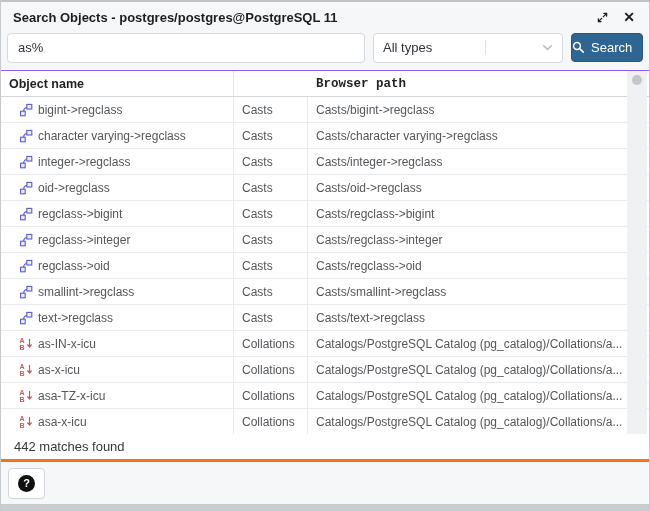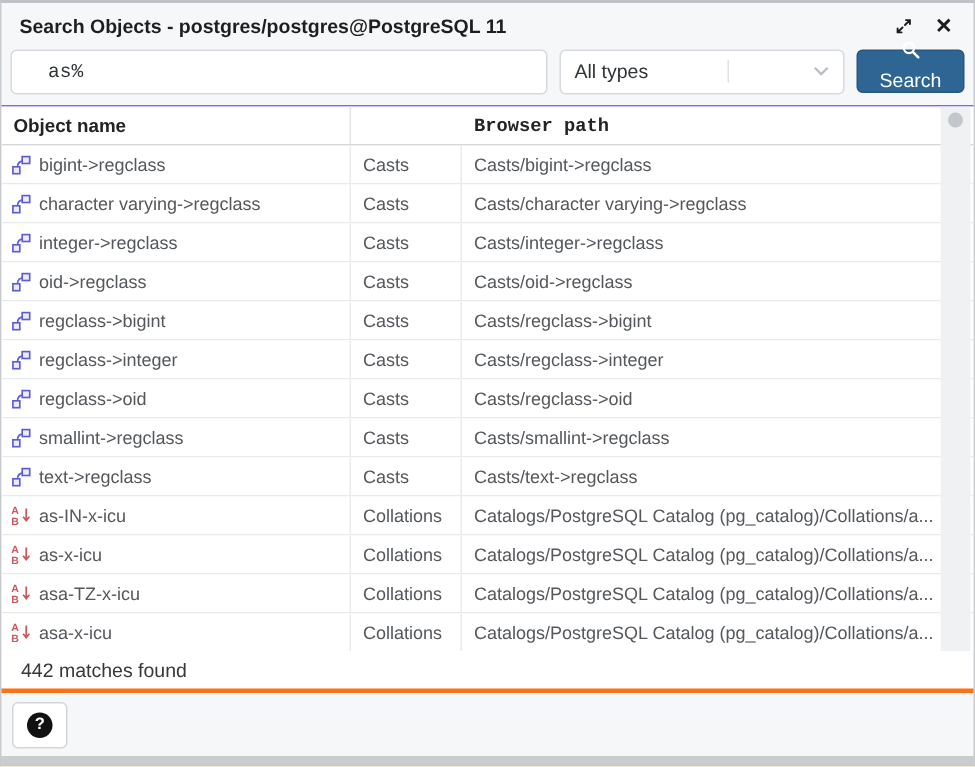--- a/index.html
+++ b/index.html
@@ -28,8 +28,8 @@
   }
   .search-input {
     flex:1; height:30px; border:1px solid #d6d9dd; border-radius:4px;
-    padding:0 24px; font-size:13px; color:#303336; background:#fff;
-    font-family:Liberation Mono, monospace; outline:none;
+    padding:0 10px; font-size:13px; color:#303336; background:#fff;
+    font-family:Liberation Sans, sans-serif; outline:none;
   }
   .type-select {
     width:190px; height:30px; background:#fff; border:1px solid #d6d9dd;

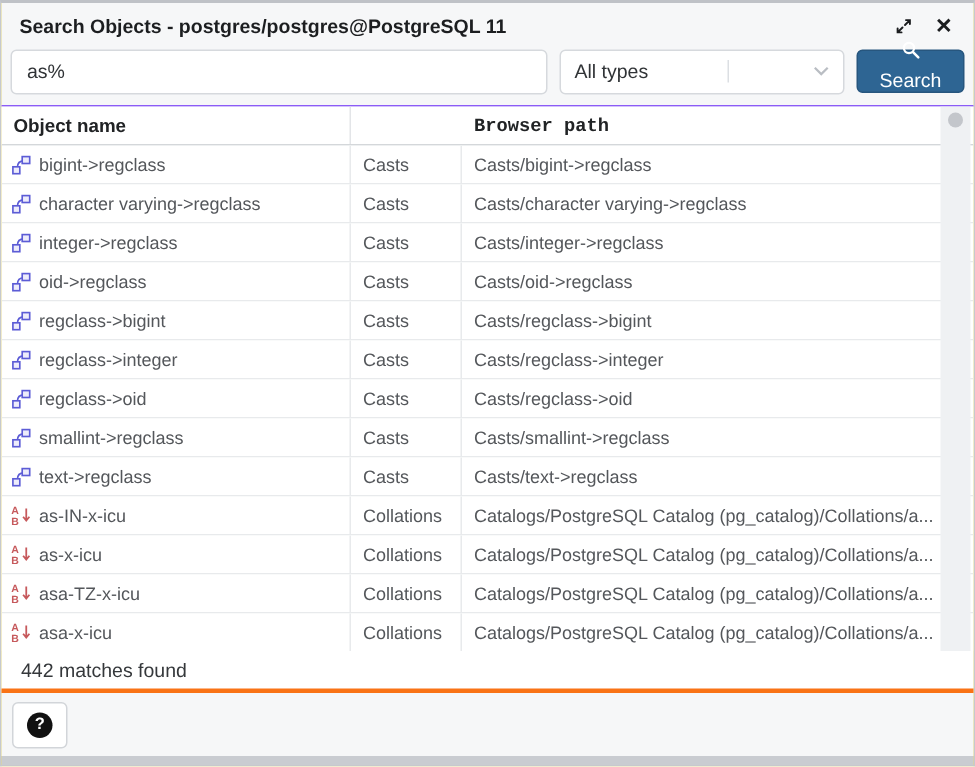--- a/index.html
+++ b/index.html
@@ -41,7 +41,7 @@
   .search-btn {
     width:72px; height:29px; background:#2e6593; border:1px solid #27567e;
     border-radius:4px; color:#fff; font-size:13px; font-family:inherit;
-    display:flex; align-items:center; justify-content:flex-end; gap:6px; cursor:pointer;flex-direction:column;
+    display:flex; align-items:center; justify-content:flex-start; gap:6px; cursor:pointer;
   }
   
   .grid {

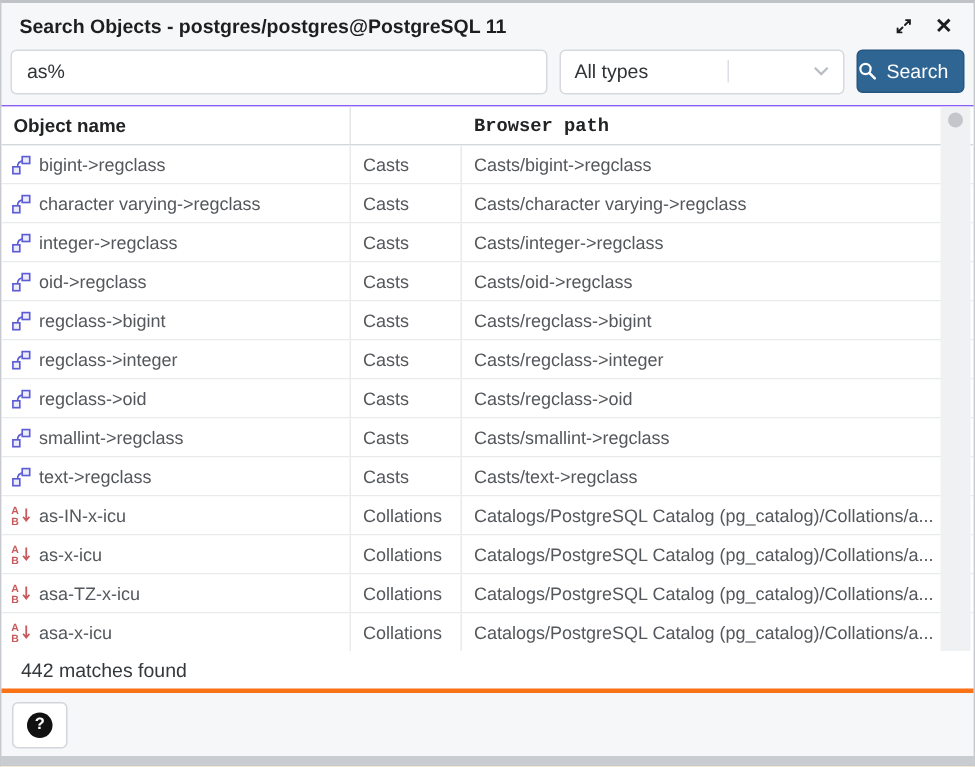--- a/index.html
+++ b/index.html
@@ -63,7 +63,7 @@
   .grid-body { flex:1 1 auto; overflow:hidden; }
   .row { display:flex; height:26px; border-bottom:1px solid #e8eaec; background:#fff; cursor:pointer; }
   .cell { display:flex; align-items:center; font-size:12px; color:#54575b; height:100%; }
-  .cell.name { width:233px; padding-left:6px; gap:5px; border-right:1px solid #e8eaec; }
+  .cell.name { width:233px; padding-left:18px; gap:5px; border-right:1px solid #e8eaec; }
   .cell.type { width:74px; padding-left:8px; border-right:1px solid #e8eaec; }
   .cell.path { flex:1; padding-left:8px; padding-right:28px; white-space:nowrap; overflow:hidden; }
   .obj-icon { display:flex; align-items:center; flex:0 0 14px; }

